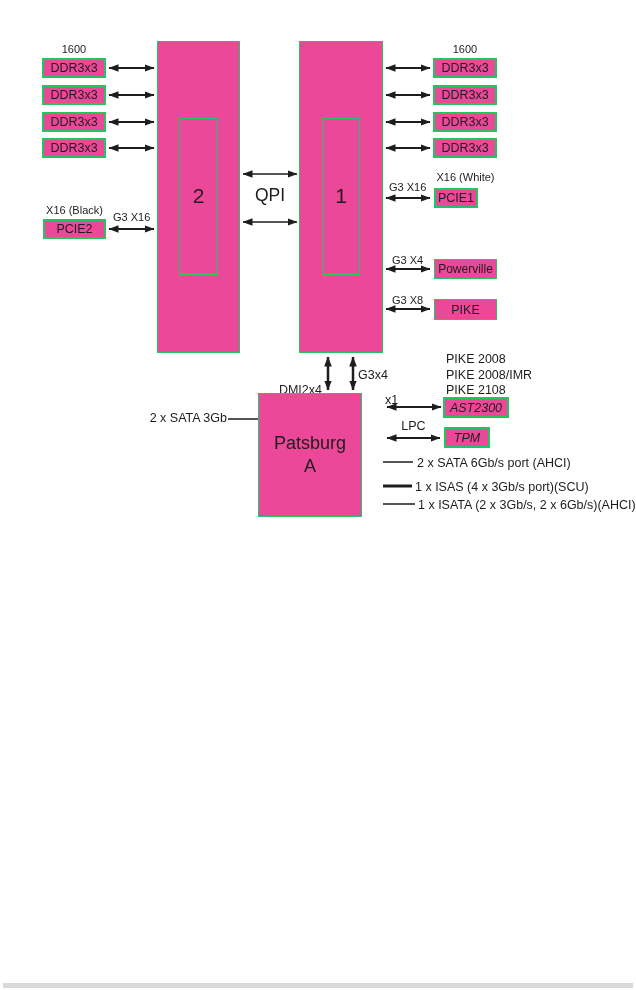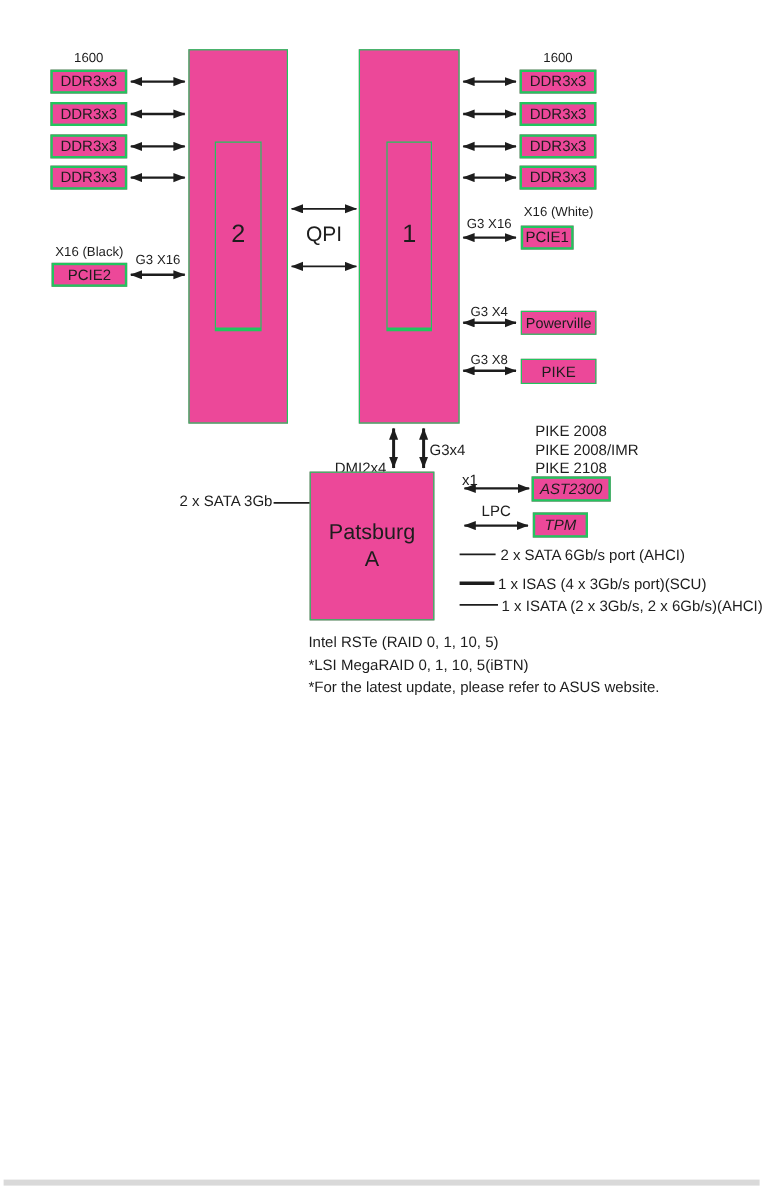--- a/index.html
+++ b/index.html
@@ -202,11 +202,6 @@
   <div class="lbl" style="left:415px;top:480px;">1 x ISAS (4 x 3Gb/s port)(SCU)</div>
   <div class="lbl" style="left:418px;top:498px;">1 x ISATA (2 x 3Gb/s, 2 x 6Gb/s)(AHCI)</div>
 
-  <div class="lbl" style="left:257px;top:526px;line-height:19px;">
-    <div>Intel RSTe (RAID 0, 1, 10, 5)</div>
-    <div>*LSI MegaRAID 0, 1, 10, 5(iBTN)</div>
-    <div>*For the latest update, please refer to ASUS website.</div>
-  </div>
 
   <div class="footer-bar" style="background: rgb(217, 217, 217);"></div>
 

